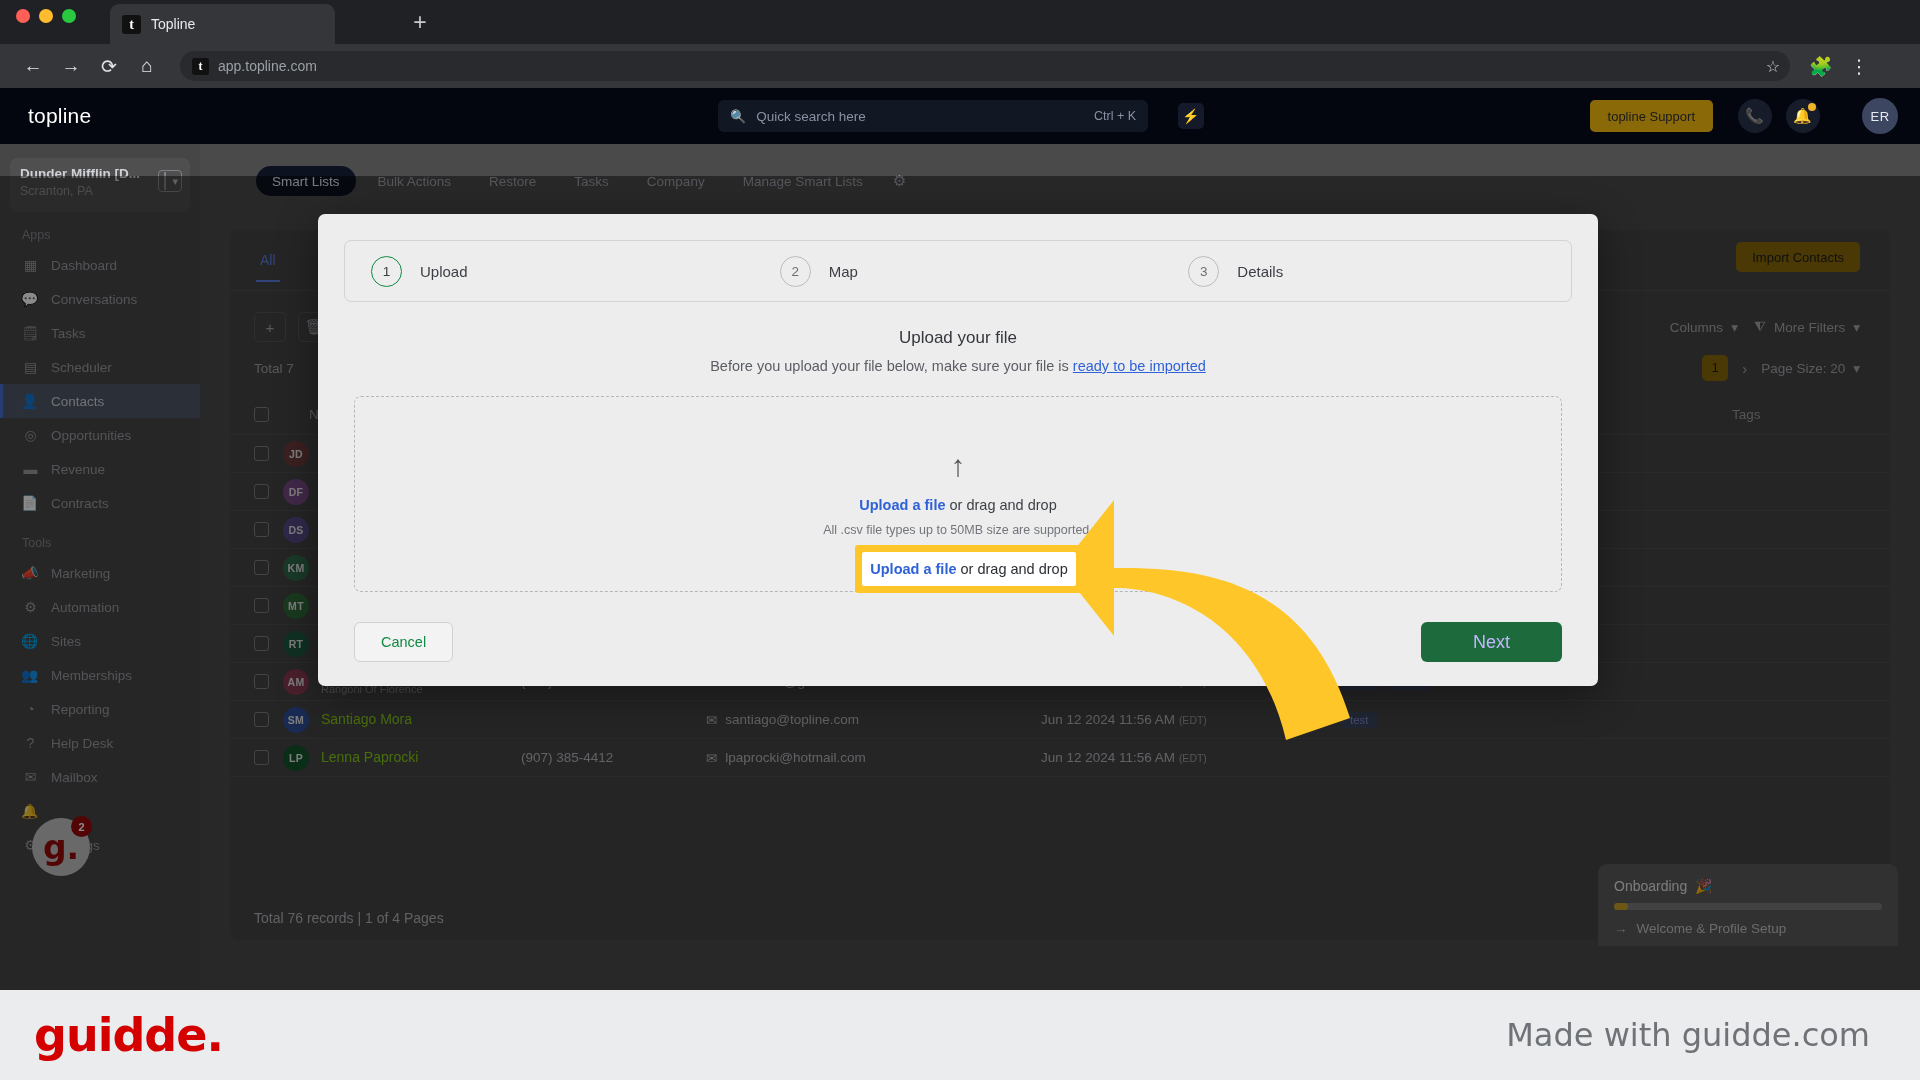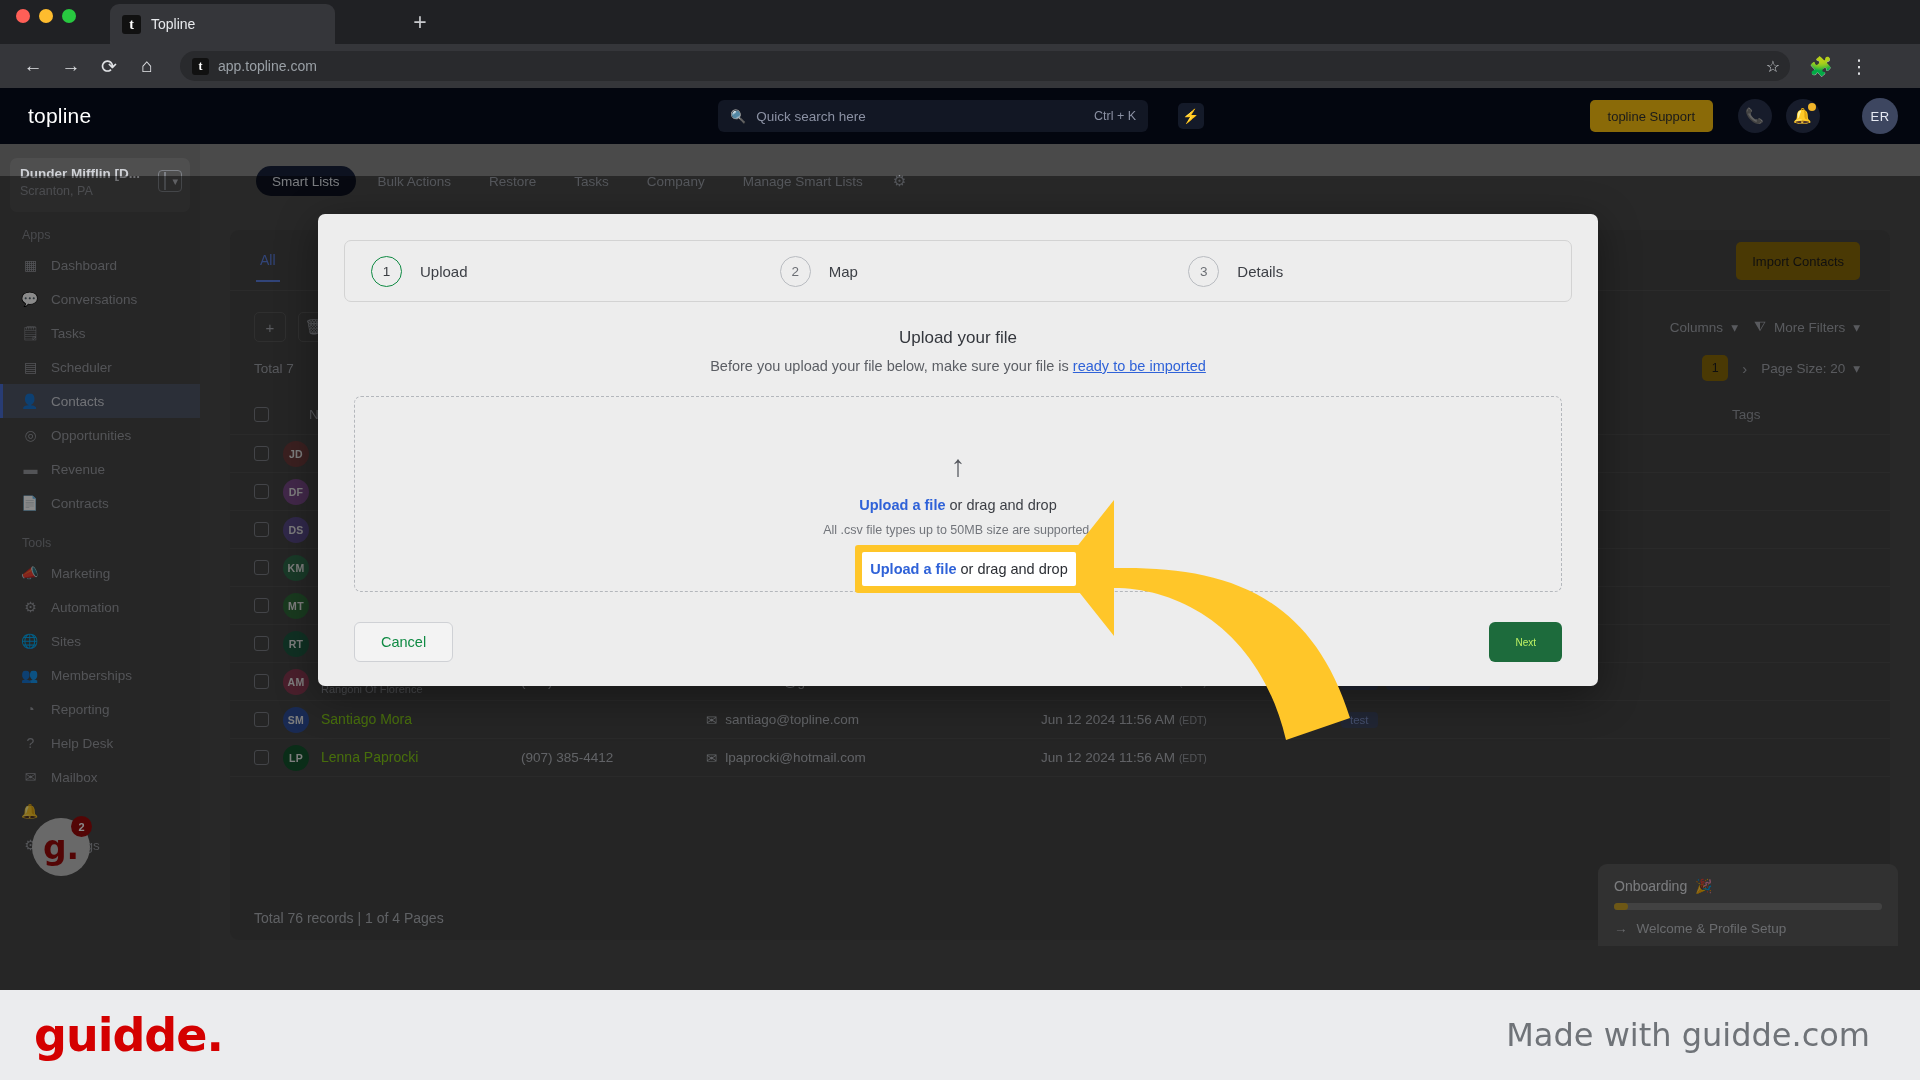--- a/index.html
+++ b/index.html
@@ -193,7 +193,7 @@
     background:#5b7fe0;
   }
   .import-btn {
-    position: absolute; right: 30px; top: 12px; height: 38px; padding: 0 16px;
+    position: absolute; right: 30px; top: 12px; height: 30px; padding: 0 16px;
     background: #8a6a08; border-radius: 5px; color: #1d1d1d; font-size: 13px;
     display:flex; align-items:center;
   }

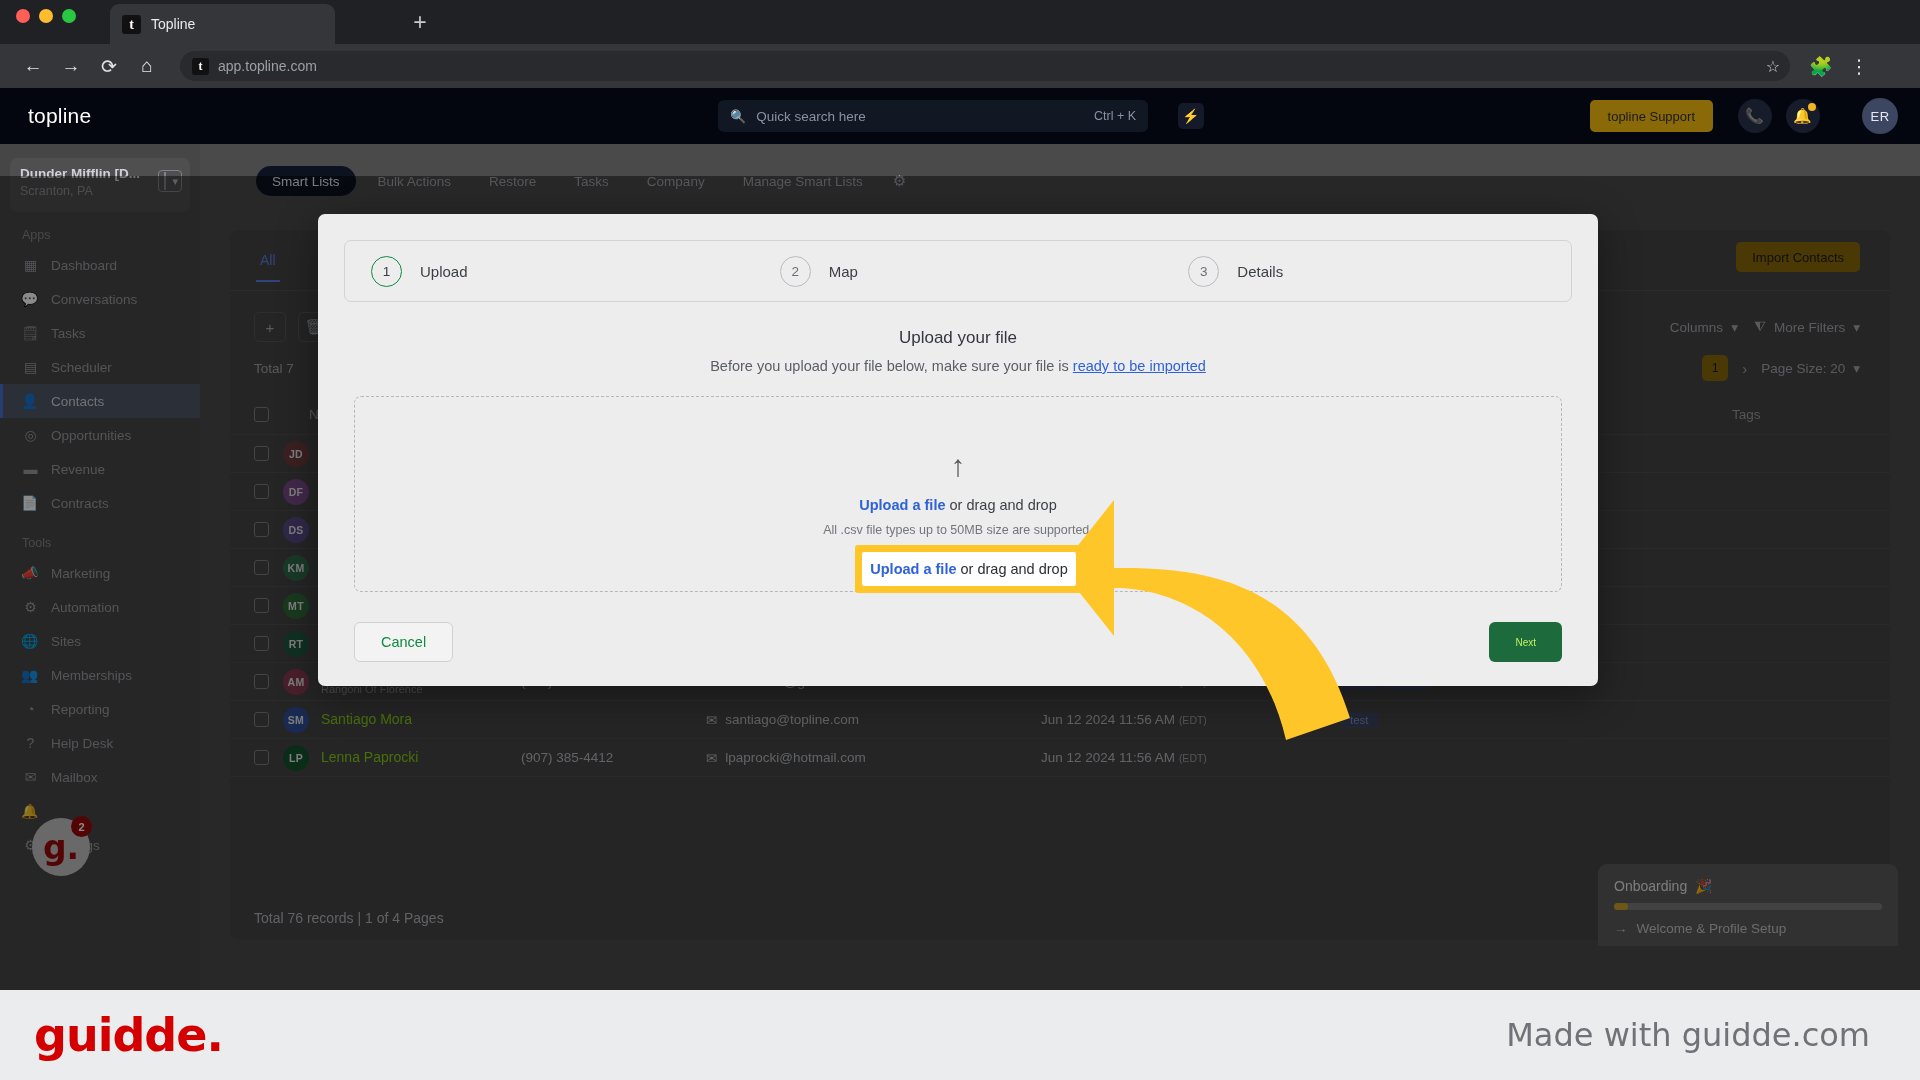--- a/index.html
+++ b/index.html
@@ -312,8 +312,8 @@
     display:flex;align-items:center;
   }
   .btn-next {
-    height: 40px; padding: 0 26px; border-radius: 6px;
-    background: #1d6b3c; color:#bef264; font-size:10px;
+    height: 40px; padding: 0 52px; border-radius: 6px;
+    background: #1d6b3c; color:#c4b5fd; font-size:18px;
     display:flex;align-items:center;
   }
 

